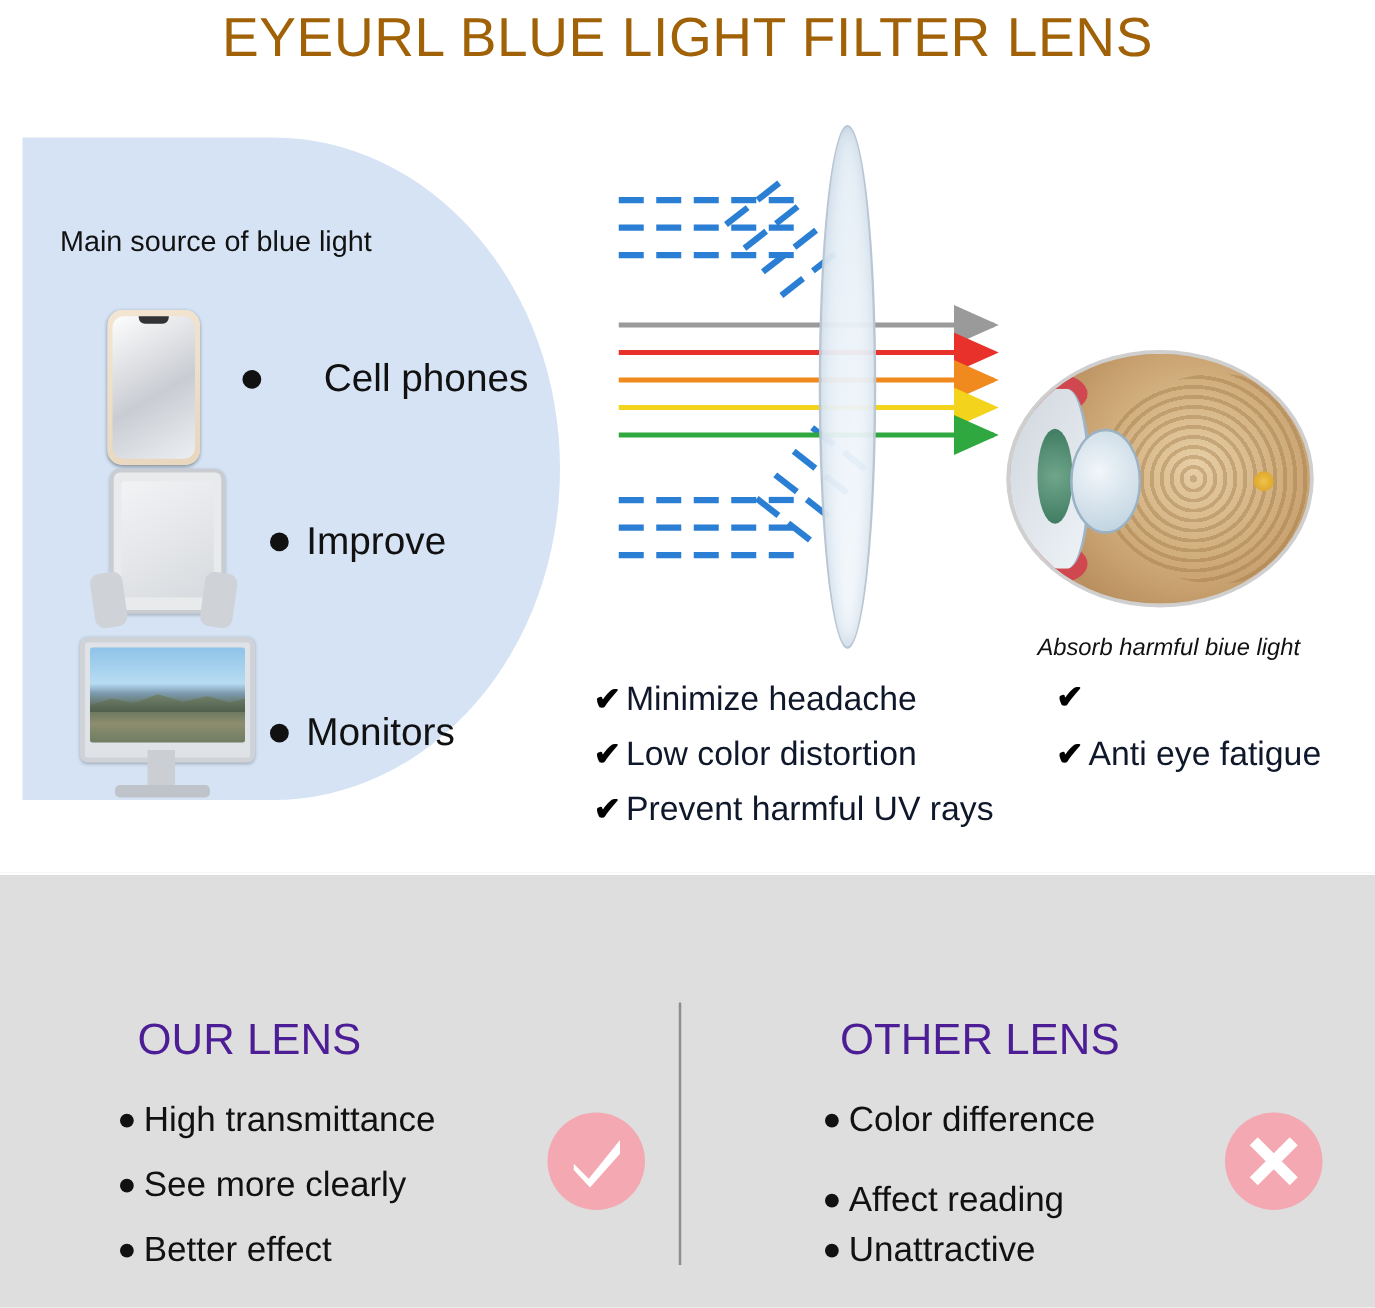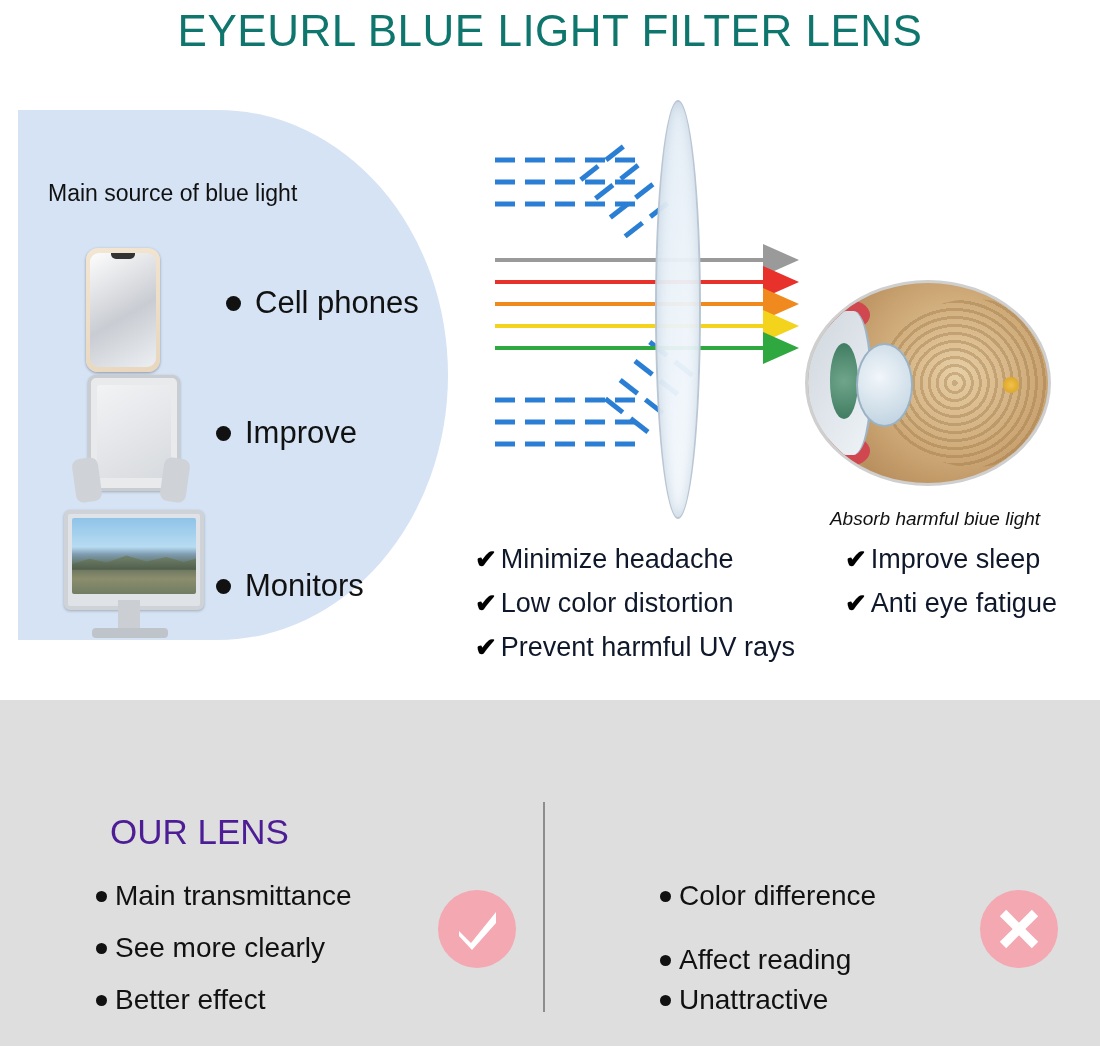--- a/index.html
+++ b/index.html
@@ -26,7 +26,7 @@
     font-size: 44px;
     letter-spacing: 0.5px;
     font-weight: normal;
-    color: #0f766e;
+    color: #a16207;
     white-space: nowrap;
   }
 

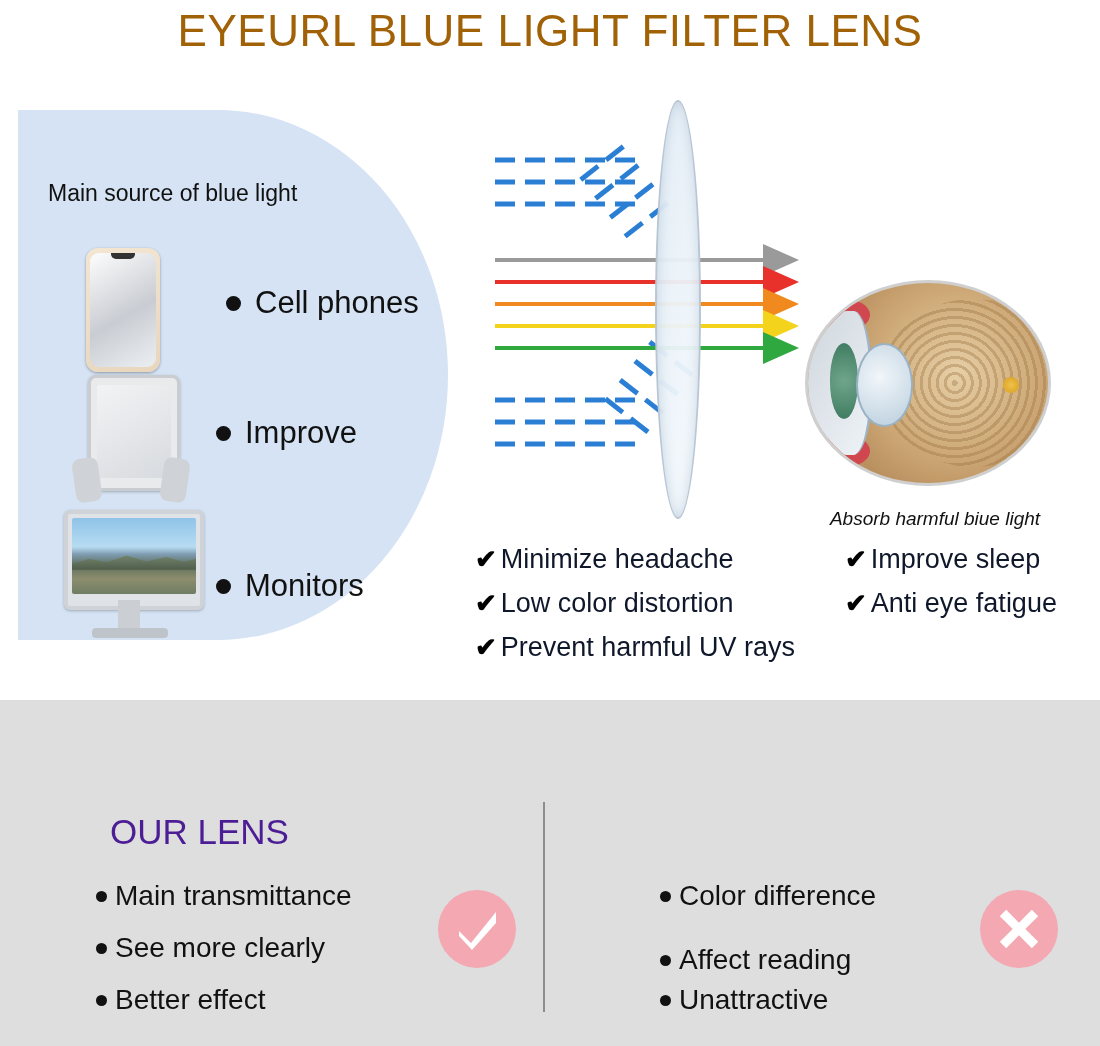--- a/index.html
+++ b/index.html
@@ -414,7 +414,7 @@
     <div class="phone-screen"></div>
     <div class="phone-notch"></div>
   </div>
-  <div class="source-row" style="left:226px; top:215px;">
+  <div class="source-row" style="left:194px; top:215px;gap:36px;">
     <span class="bullet"></span>
     <span class="label">Cell phones</span>
   </div>

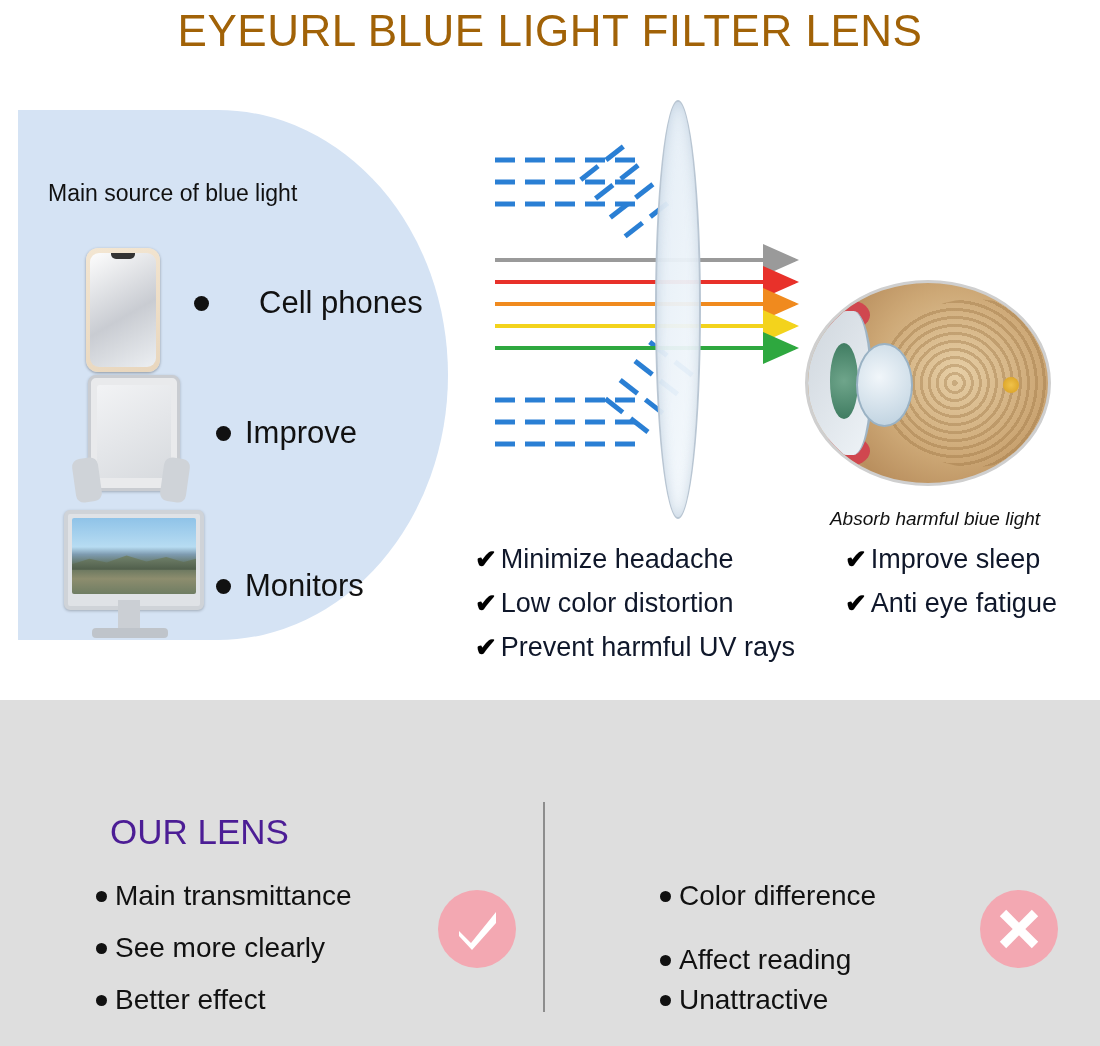--- a/index.html
+++ b/index.html
@@ -550,7 +550,6 @@
     </div>
     <div class="benefit" style="left:390px; top:14px;">
       <span class="chk">✔</span>
-      <span class="txt">Improve sleep</span>
     </div>
     <div class="benefit" style="left:20px; top:58px;">
       <span class="chk">✔</span>

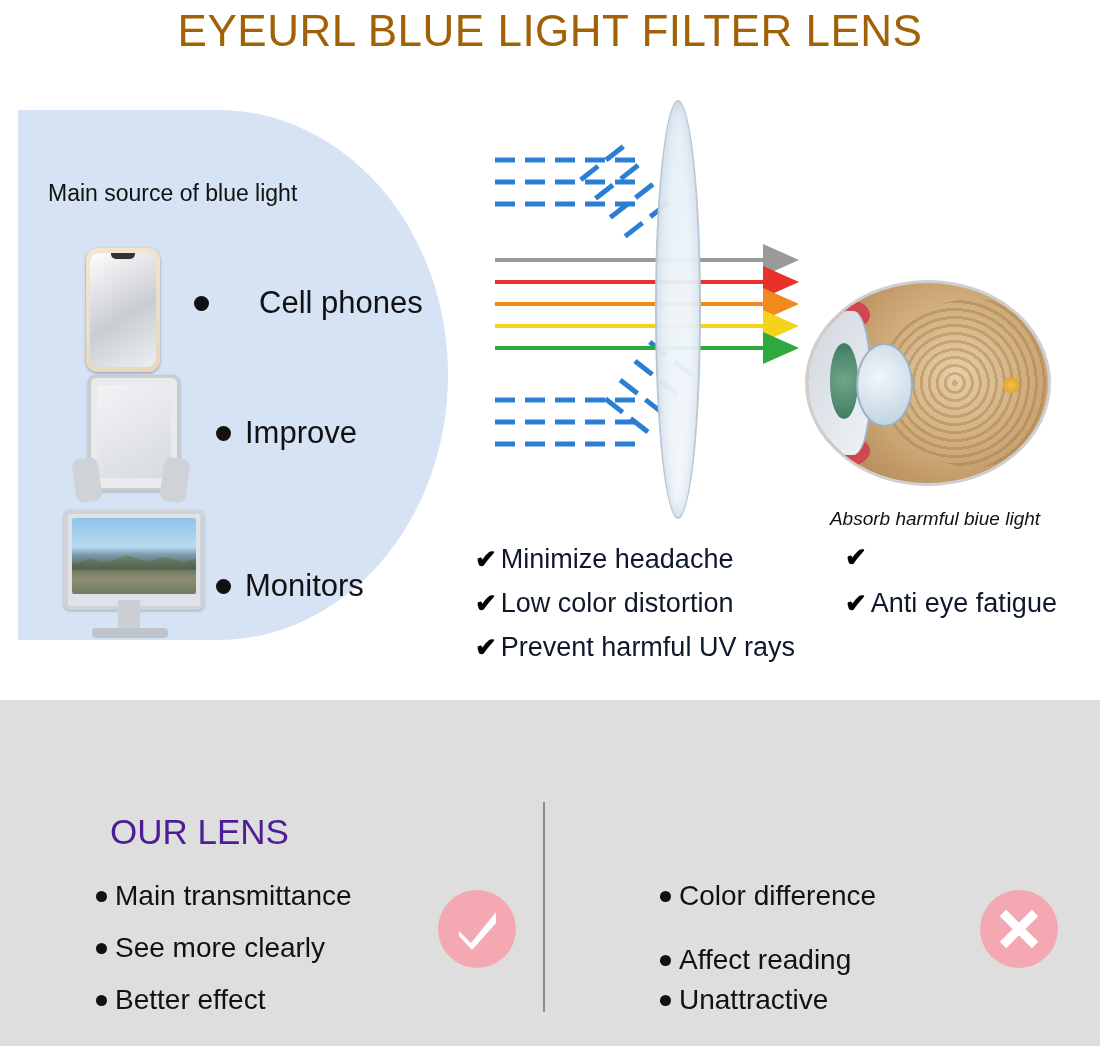--- a/index.html
+++ b/index.html
@@ -570,6 +570,7 @@
   <div class="divider"></div>
 
   <div class="col-title col-left-title">OUR LENS</div>
+  <div class="col-title col-right-title">OTHER LENS</div>
 
   <div class="cmp-item" style="left:96px; top:180px;">
     <span class="dot"></span>

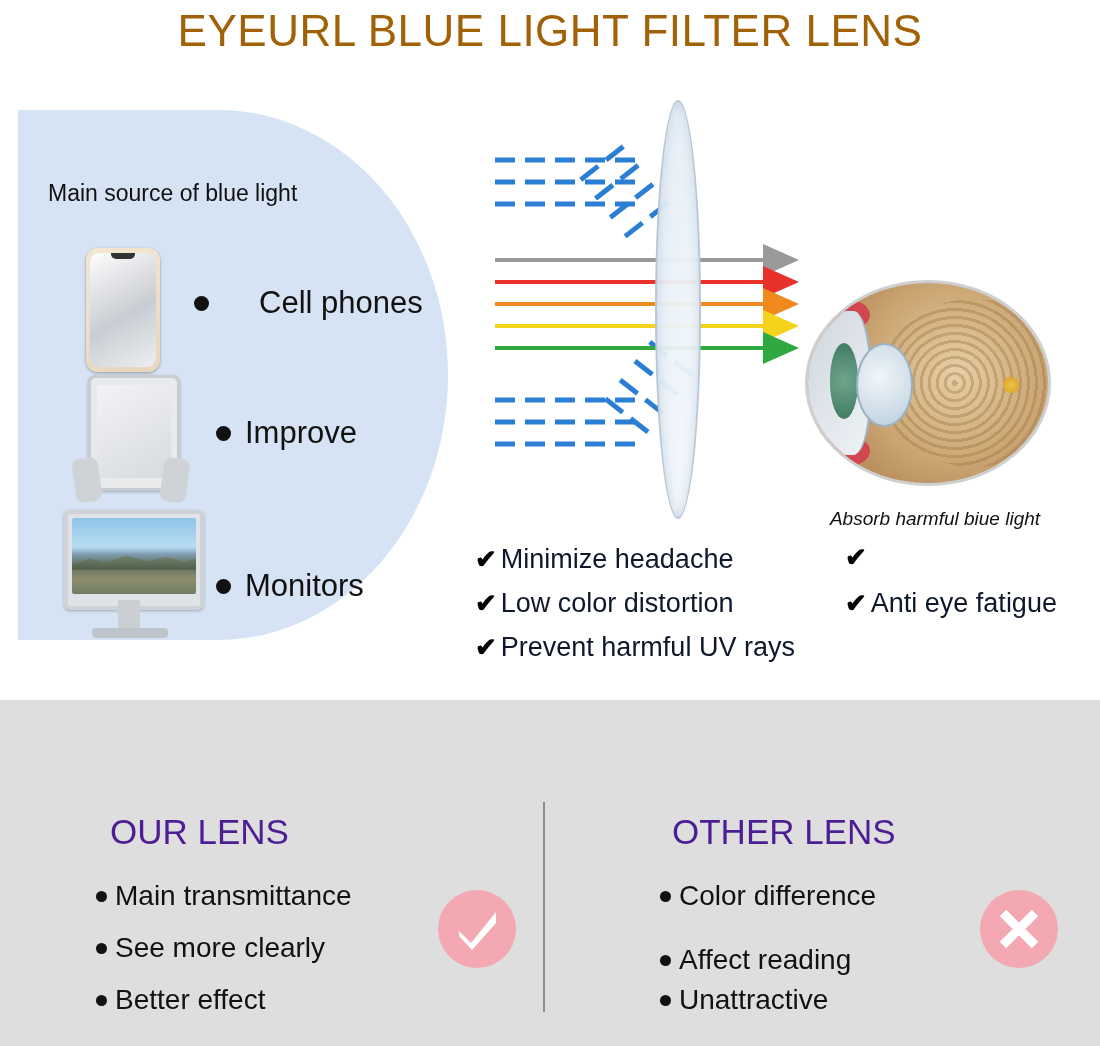--- a/index.html
+++ b/index.html
@@ -574,7 +574,7 @@
 
   <div class="cmp-item" style="left:96px; top:180px;">
     <span class="dot"></span>
-    <span class="txt">Main transmittance</span>
+    <span class="txt">High transmittance</span>
   </div>
   <div class="cmp-item" style="left:96px; top:232px;">
     <span class="dot"></span>

